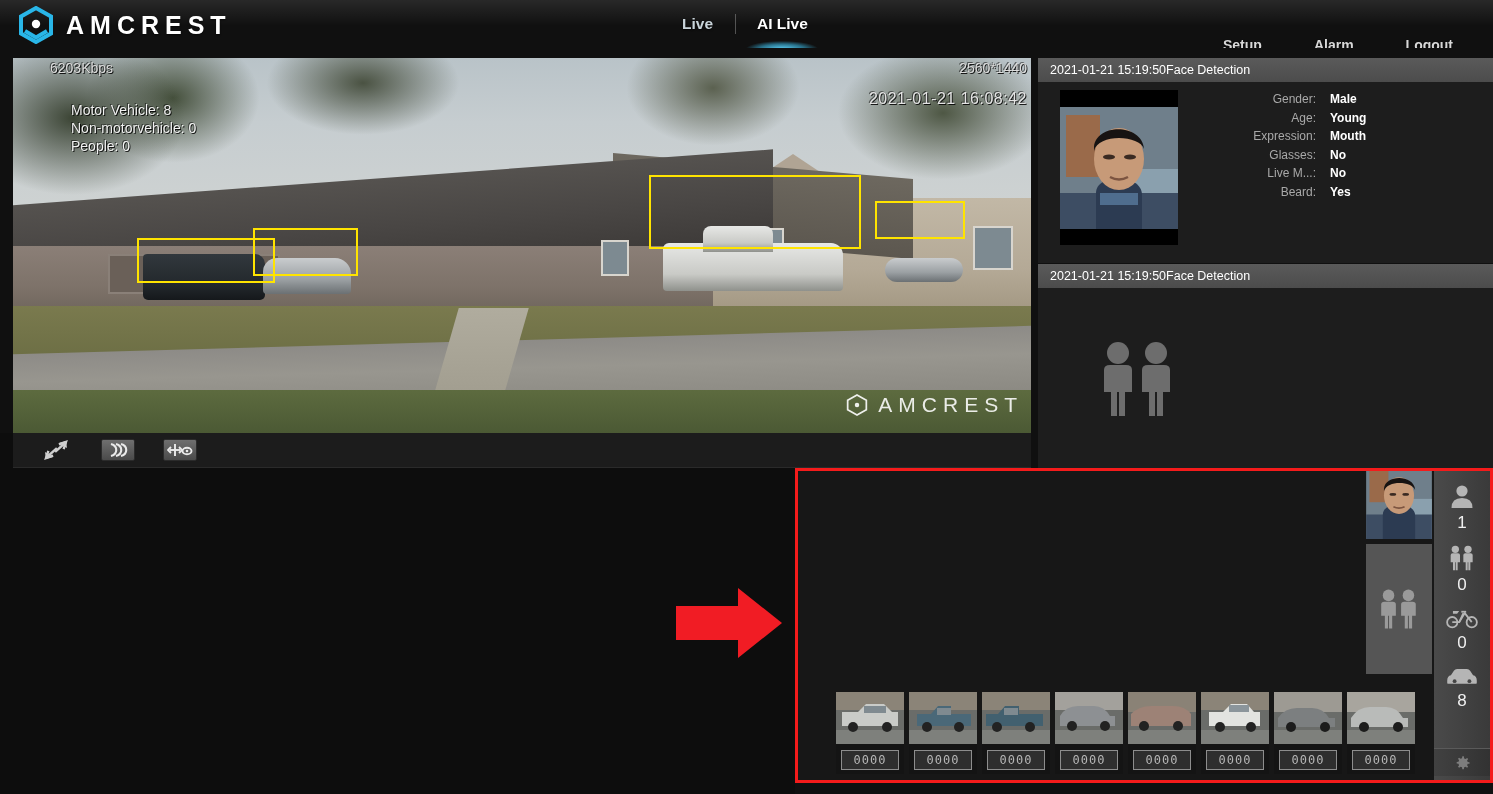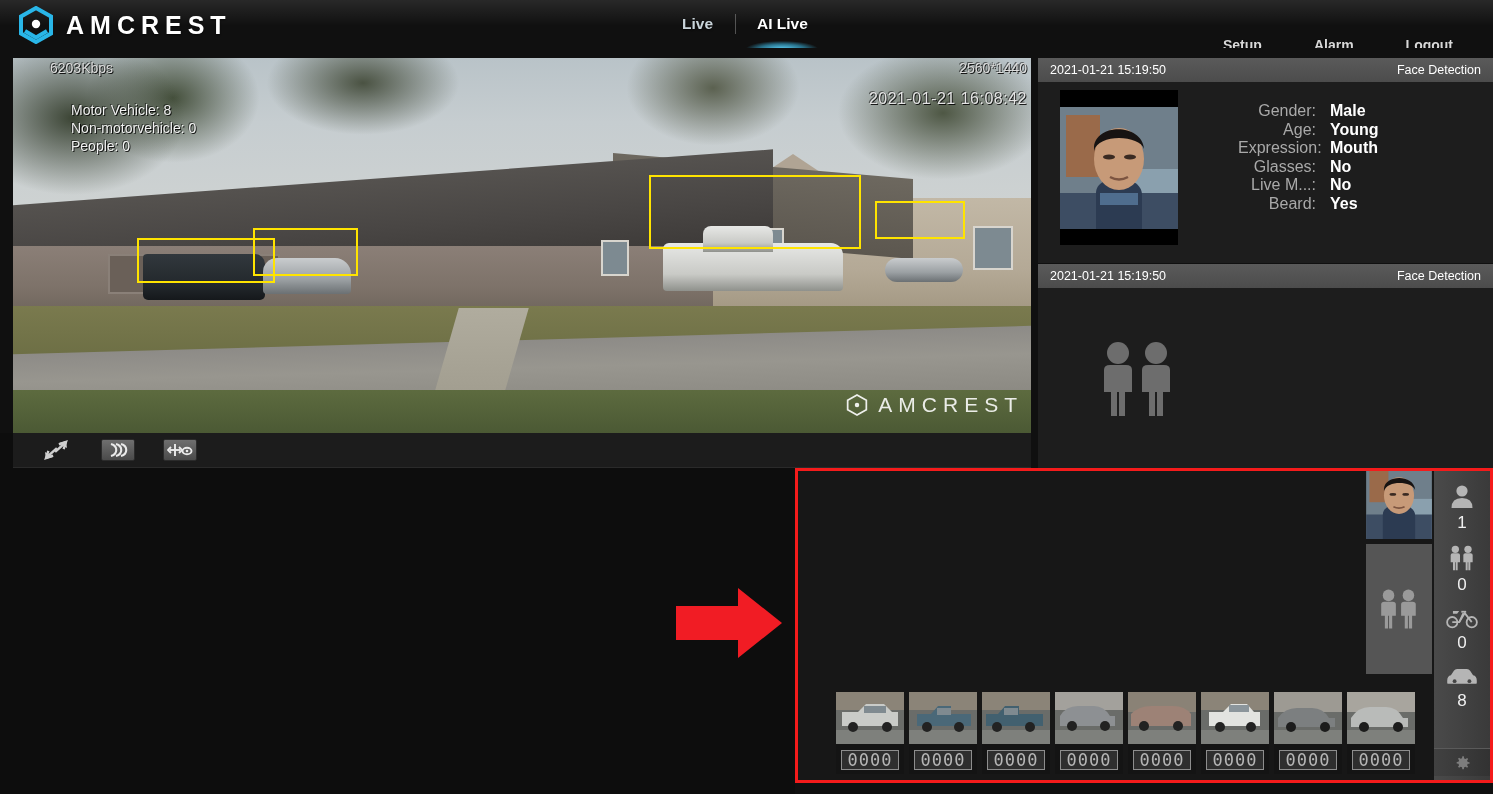--- a/index.html
+++ b/index.html
@@ -183,7 +183,7 @@
   .evt-card + .evt-card { border-top: 1px solid #101010; }
   .evt-head {
     height: 24px; background: linear-gradient(to bottom, #5a5a5a, #4c4c4c);
-    display: flex; align-items: center; justify-content: space-between;
+    display: flex; align-items: center; justify-content: flex-start;
     padding: 0 12px; color: #fff; font-size: 12.5px;
   }
   .evt-body { display: flex; height: 181px; padding: 8px 0 0 22px; }

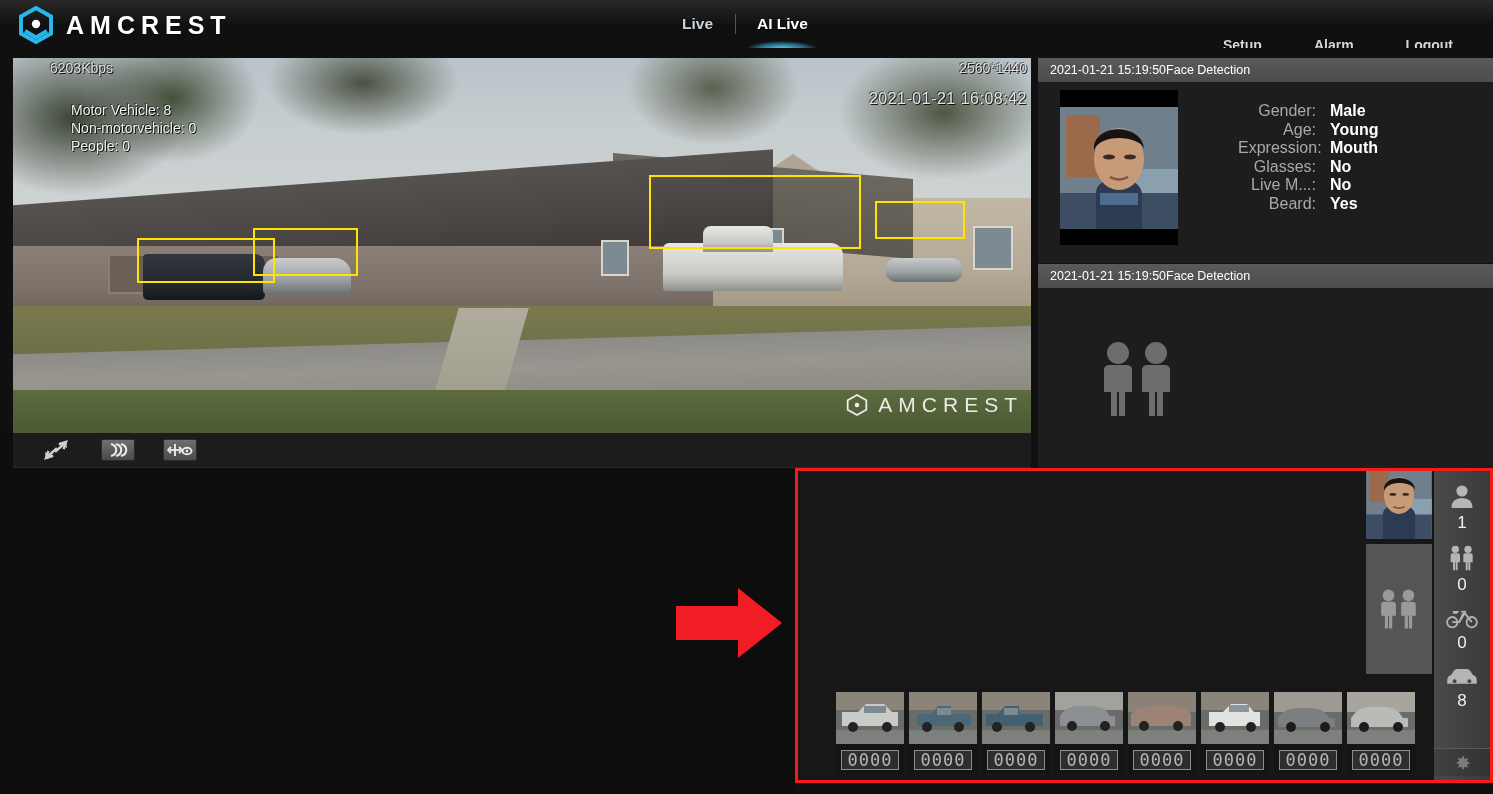--- a/index.html
+++ b/index.html
@@ -192,8 +192,8 @@
     display: flex; align-items: center; justify-content: center; overflow: hidden;
   }
   .attr-table {
-    margin-left: 60px; margin-top: 12px;
-    font-size: 16px; color: #b9b9b9;
+    margin-left: 60px; margin-top: 0;
+    font-size: 12px; color: #b9b9b9;
   }
   .attr-row { display: flex; height: 18.5px; align-items: center; }
   .attr-key { width: 78px; text-align: right; color: #a9a9a9; }

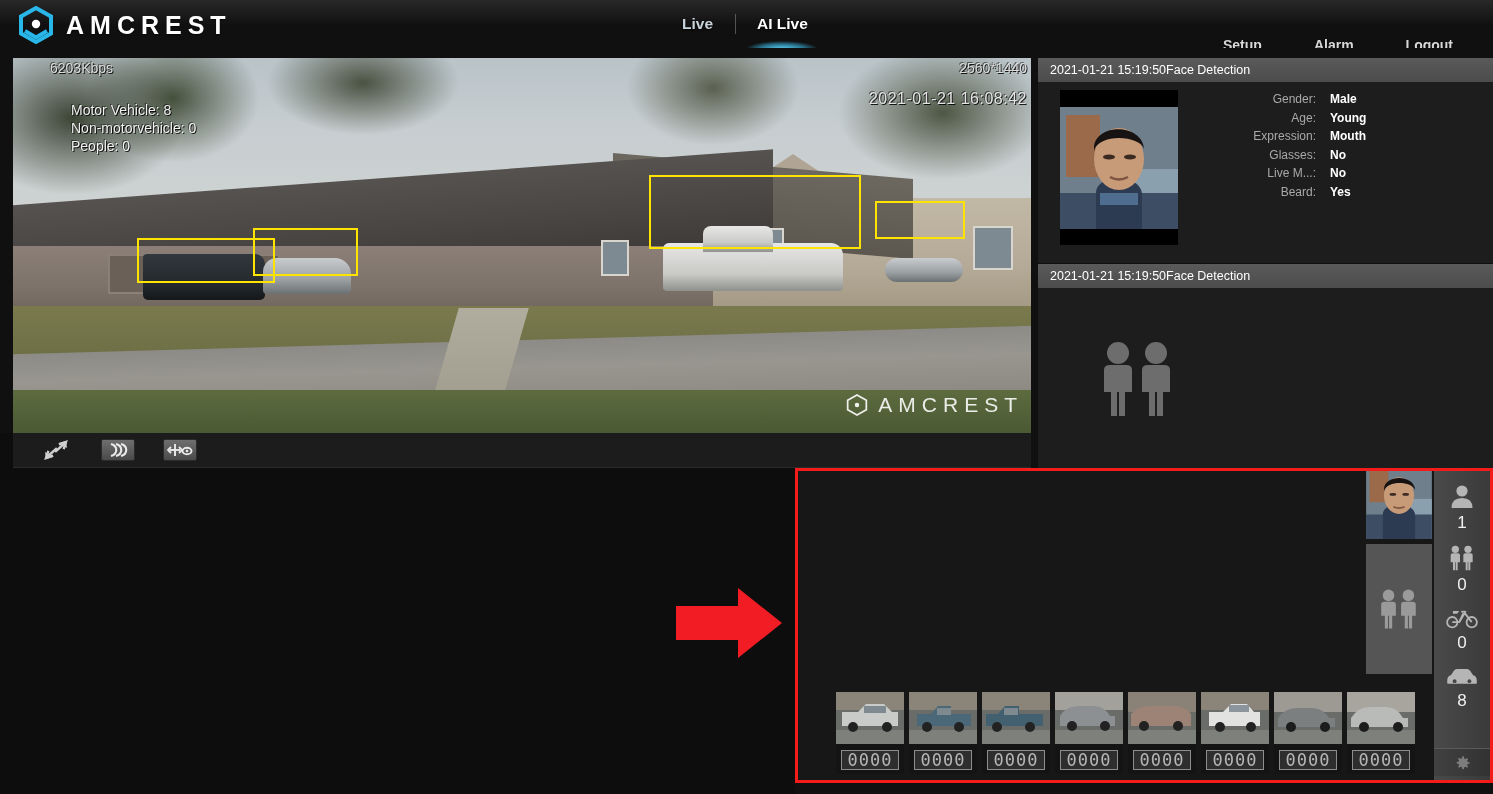--- a/index.html
+++ b/index.html
@@ -237,7 +237,7 @@
   .plate {
     margin-top: 6px; width: 58px; height: 20px;
     border: 1px solid #8d8d8d; background: #2e2e2e;
-    color: #b6b6b6; font-size: 17px; font-family: "DejaVu Sans Mono", monospace;
+    color: #b6b6b6; font-size: 12px; font-family: "DejaVu Sans Mono", monospace;
     display: flex; align-items: center; justify-content: center;
     letter-spacing: 1px;
   }

